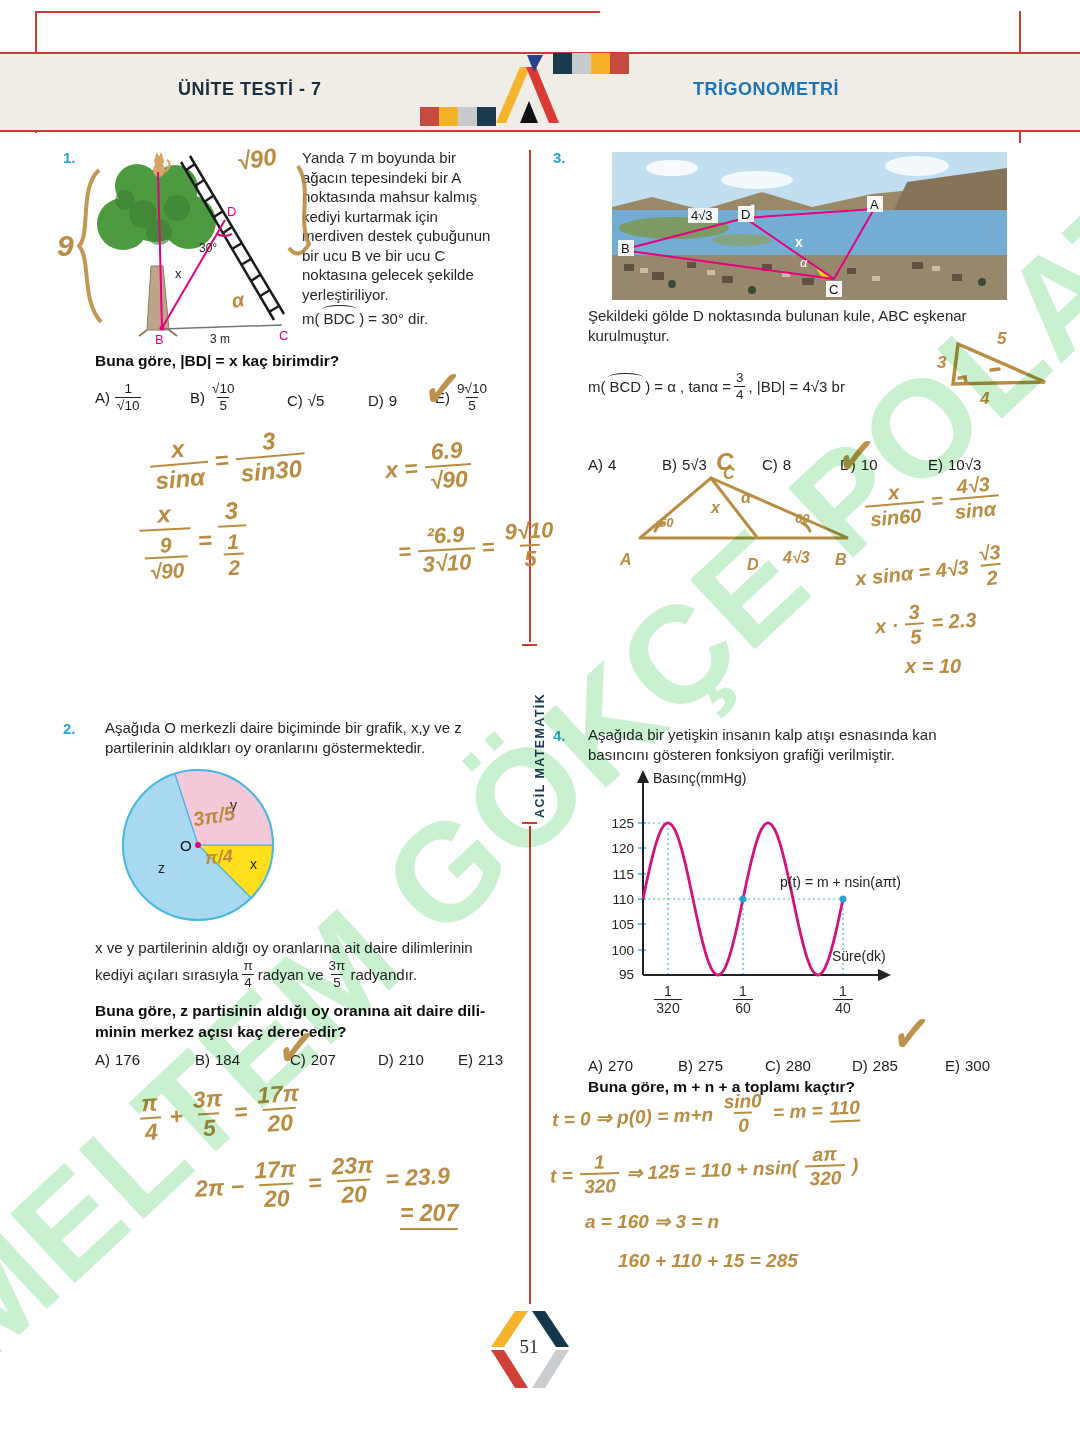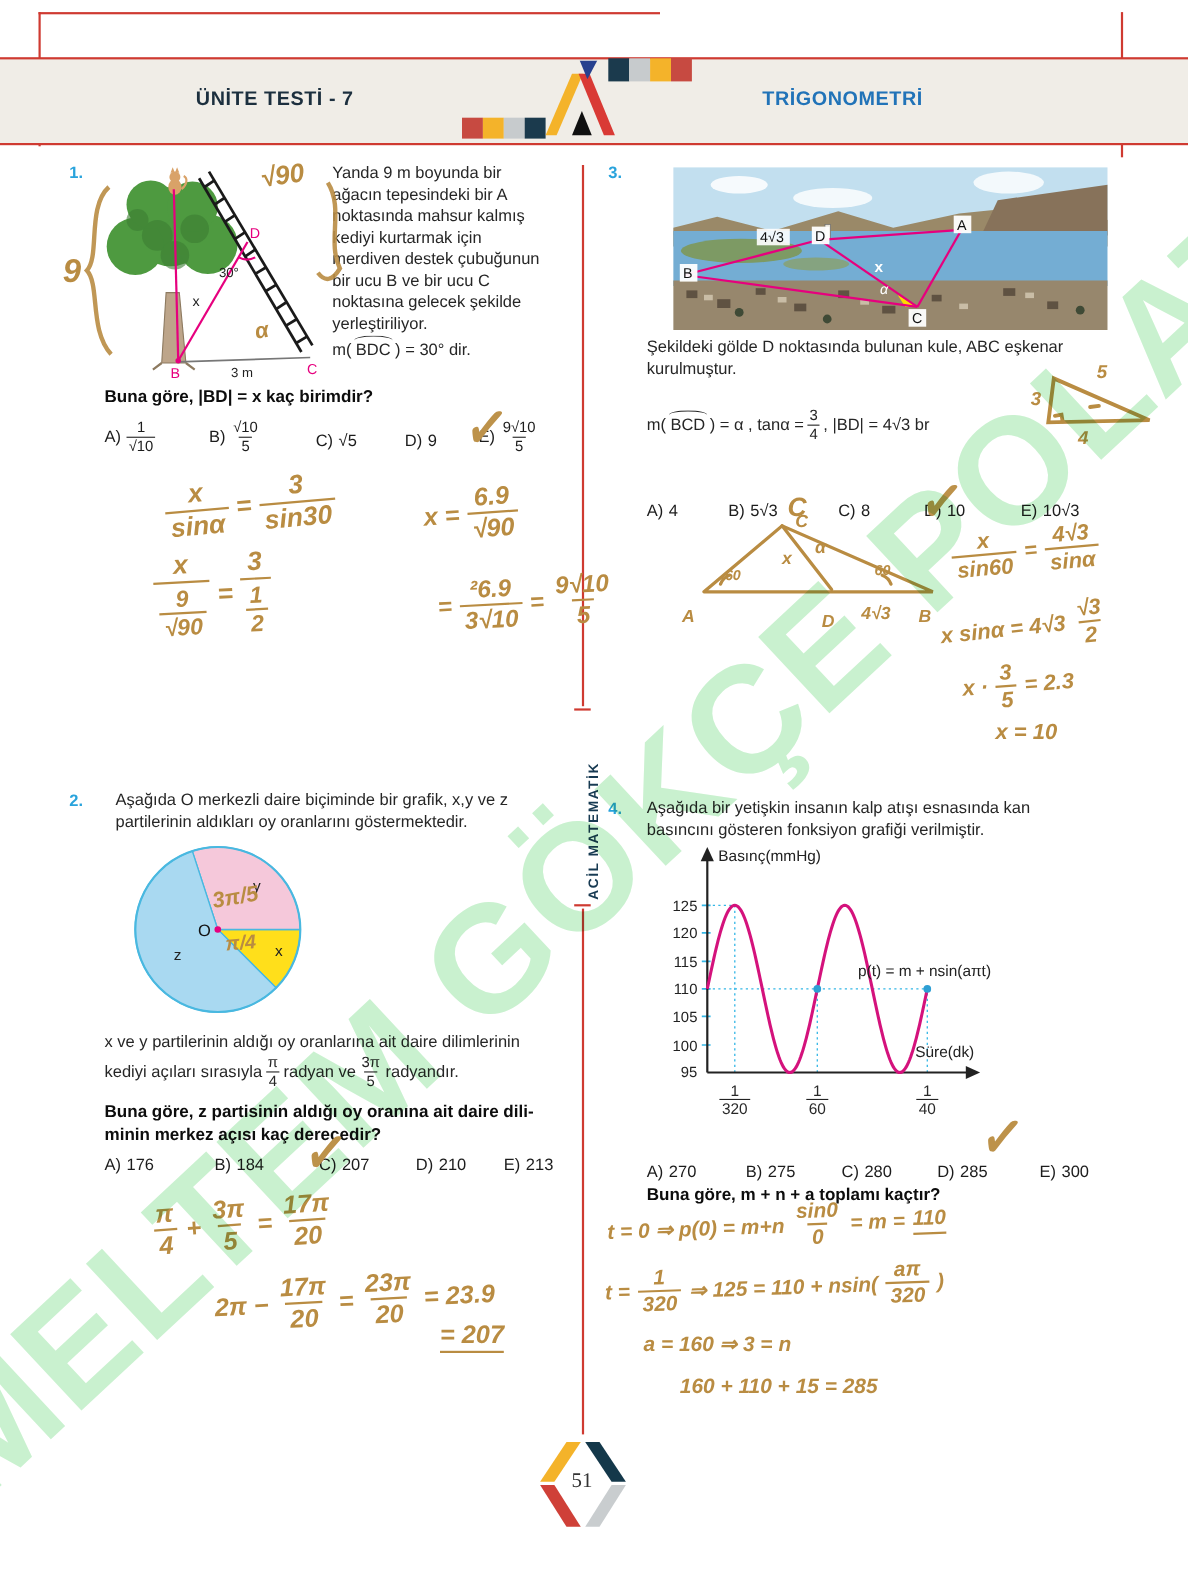--- a/index.html
+++ b/index.html
@@ -156,7 +156,7 @@
   </svg>
 
   <div class="txt" style="left:302px;top:148px;width:210px">
-    <div>Yanda 9 m boyunda bir</div>
+    <div>Yanda 7 m boyunda bir</div>
       <div>ağacın tepesindeki bir A</div>
     <div>noktasında mahsur kalmış</div>
       <div>kediyi kurtarmak için</div>

